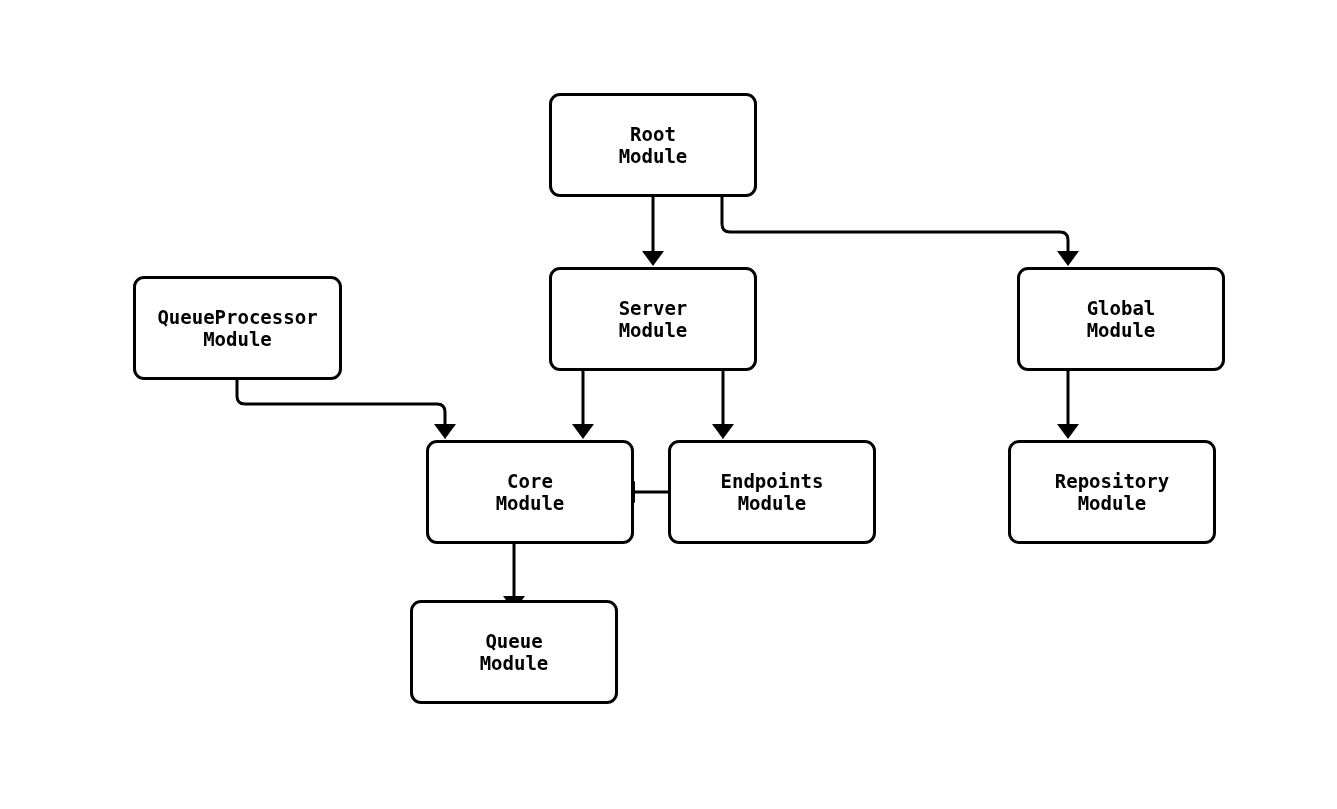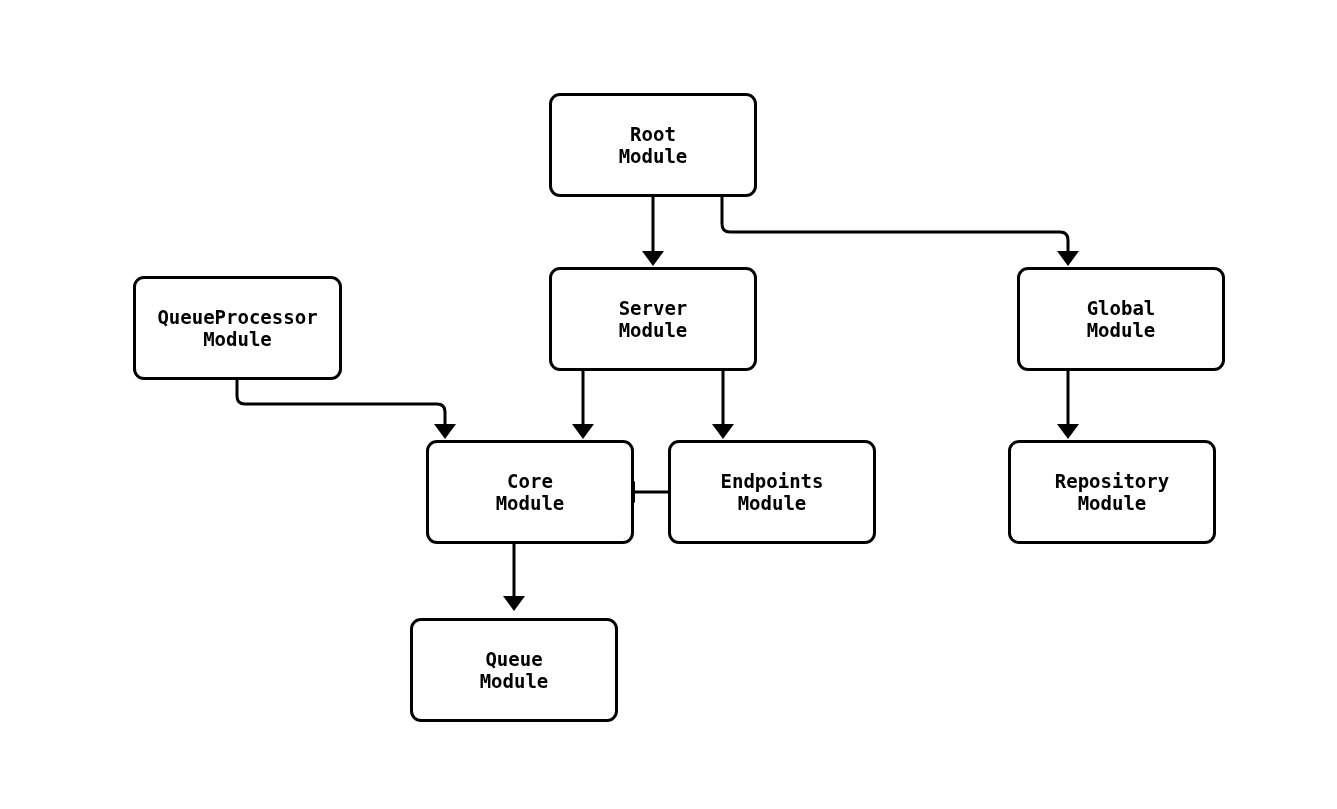--- a/index.html
+++ b/index.html
@@ -93,7 +93,7 @@
 Module</div>
   <div class="node" style="left: 984px; top: 440px; width: 208px; height: 104px; margin-left: 24px;">Repository
 Module</div>
-  <div class="node" style="left: 410px; top: 618px; width: 208px; height: 104px;">Queue
+  <div class="node" style="left: 410px; top: 600px; width: 208px; height: 104px;">Queue
 Module</div>
 </div>
 

